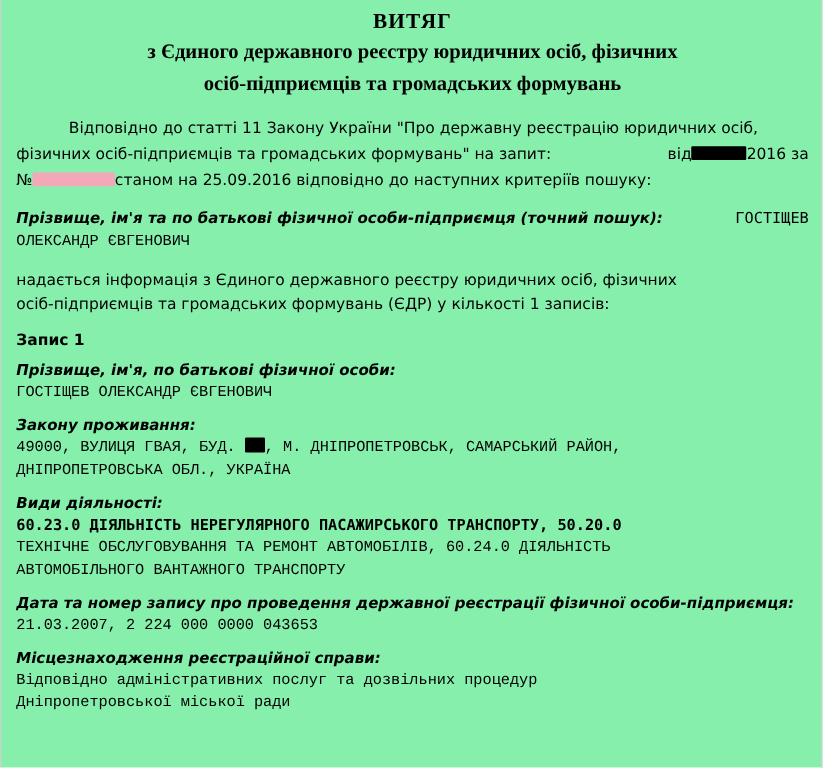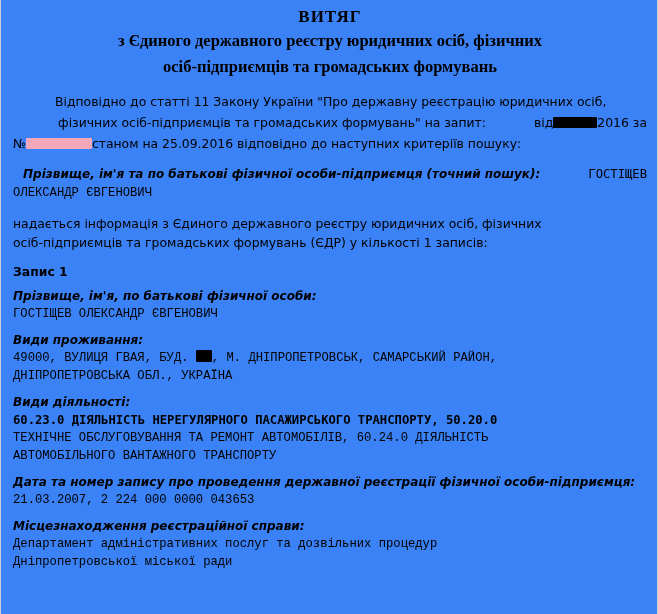--- a/index.html
+++ b/index.html
@@ -21,7 +21,7 @@
     box-sizing: border-box;
     border-left: 1px solid #cfcfcf;
     border-right: 1px solid #cfcfcf;
-    background: #3b82f6;
+    background: #86efac;
   }
   .content {
     position: absolute;

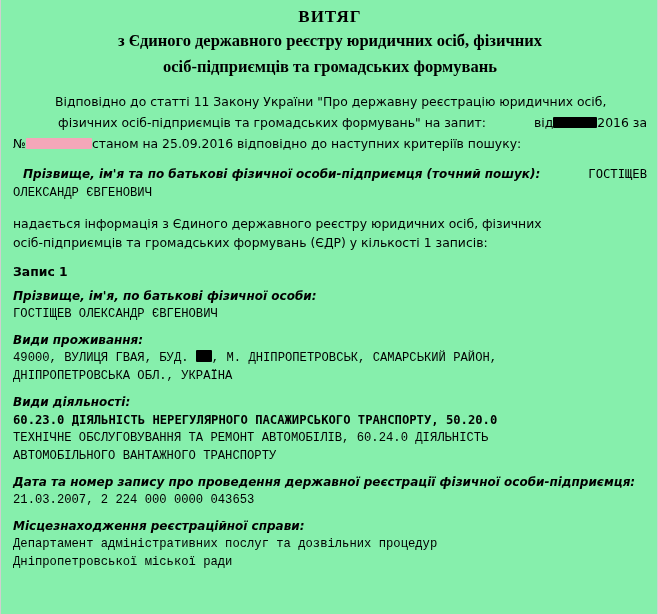--- a/index.html
+++ b/index.html
@@ -111,9 +111,8 @@
   }
   .flexrow {
     display: flex;
-    justify-content: flex-end;
+    justify-content: space-between;
     align-items: baseline;
-    gap: 48px;
   }
   .nowrapR {
     white-space: nowrap;

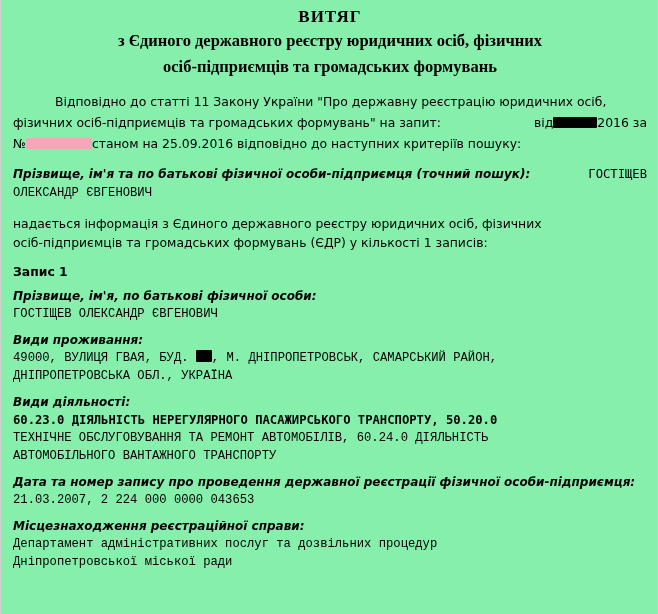--- a/index.html
+++ b/index.html
@@ -163,7 +163,7 @@
     </div>
 
     <div class="section">
-      <div class="label-line">Види проживання:</div>
+      <div class="label-line">Закону проживання:</div>
       <div class="mono">49000, ВУЛИЦЯ ГВАЯ, БУД. <span class="redact r3"></span>, М. ДНІПРОПЕТРОВСЬК, САМАРСЬКИЙ РАЙОН,</div>
       <div class="mono">ДНІПРОПЕТРОВСЬКА ОБЛ., УКРАЇНА</div>
     </div>

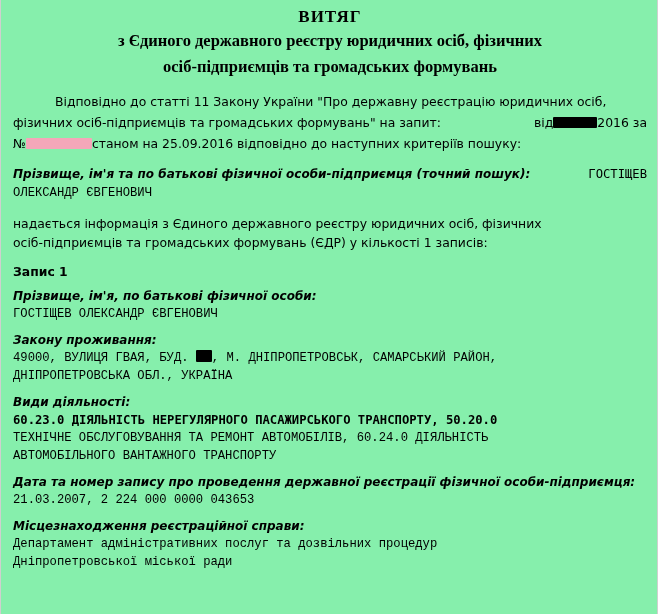--- a/index.html
+++ b/index.html
@@ -182,7 +182,7 @@
 
     <div class="section">
       <div class="label-line">Місцезнаходження реєстраційної справи:</div>
-      <div class="mono">Департамент адміністративних послуг та дозвільних процедур</div>
+      <div class="mono">Відповідно адміністративних послуг та дозвільних процедур</div>
       <div class="mono">Дніпропетровської міської ради</div>
     </div>
 

